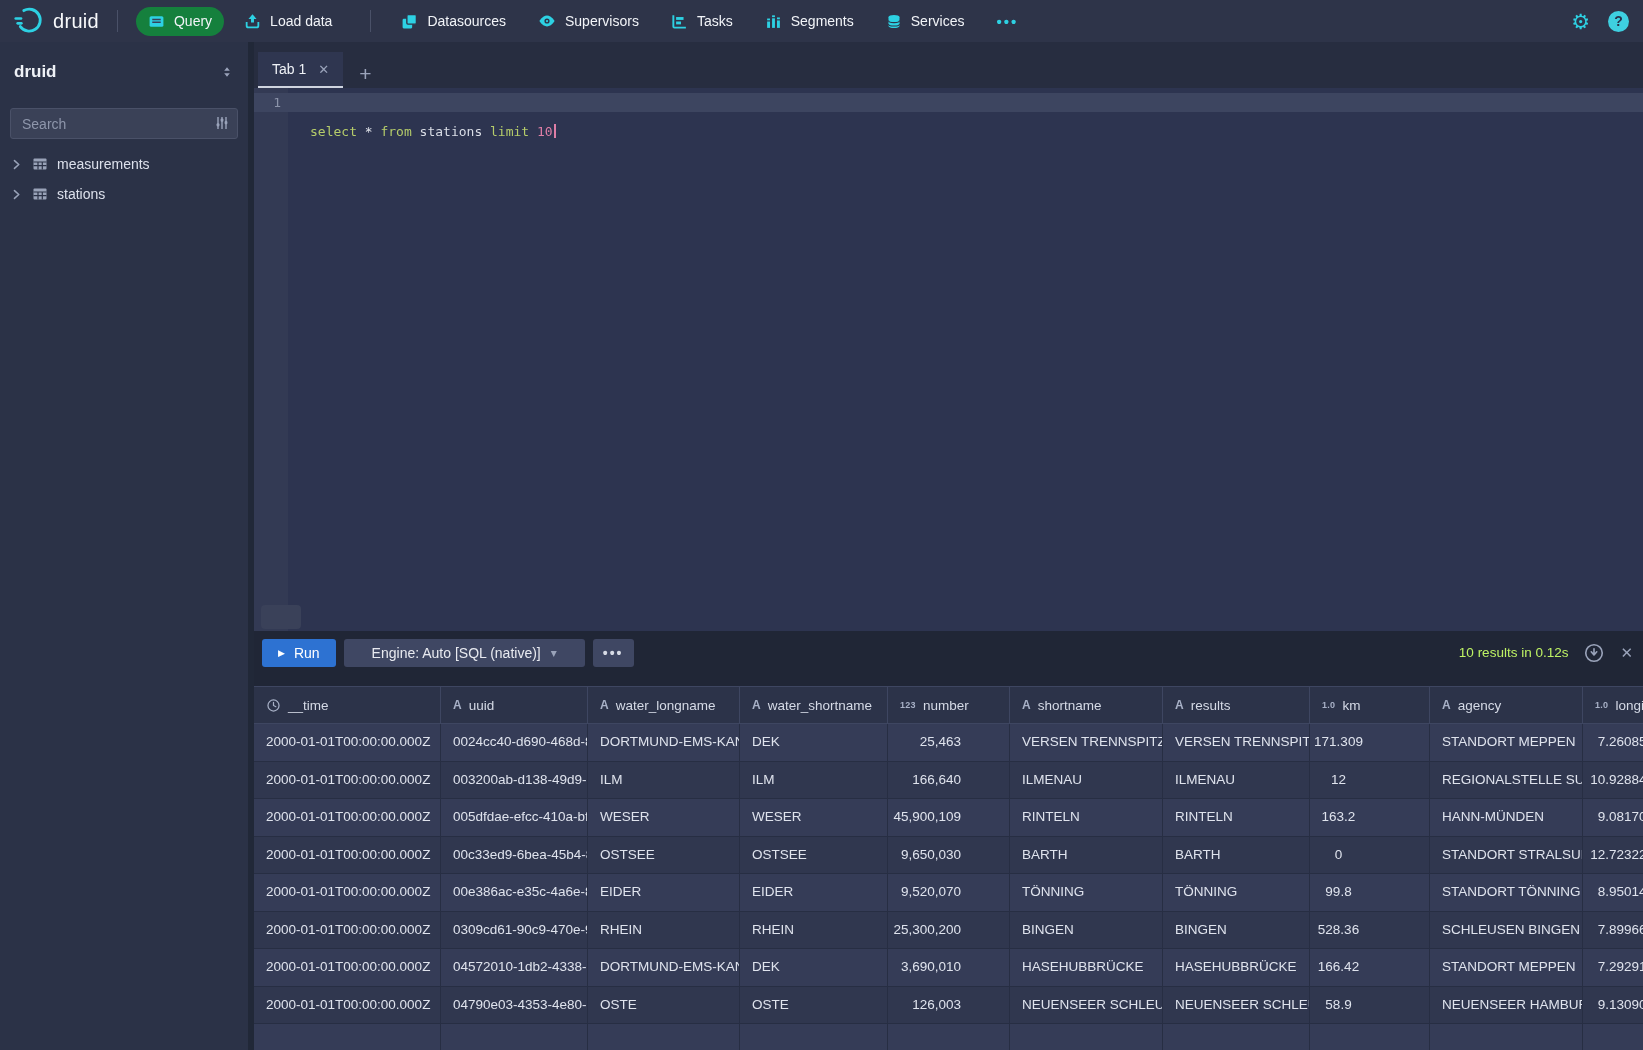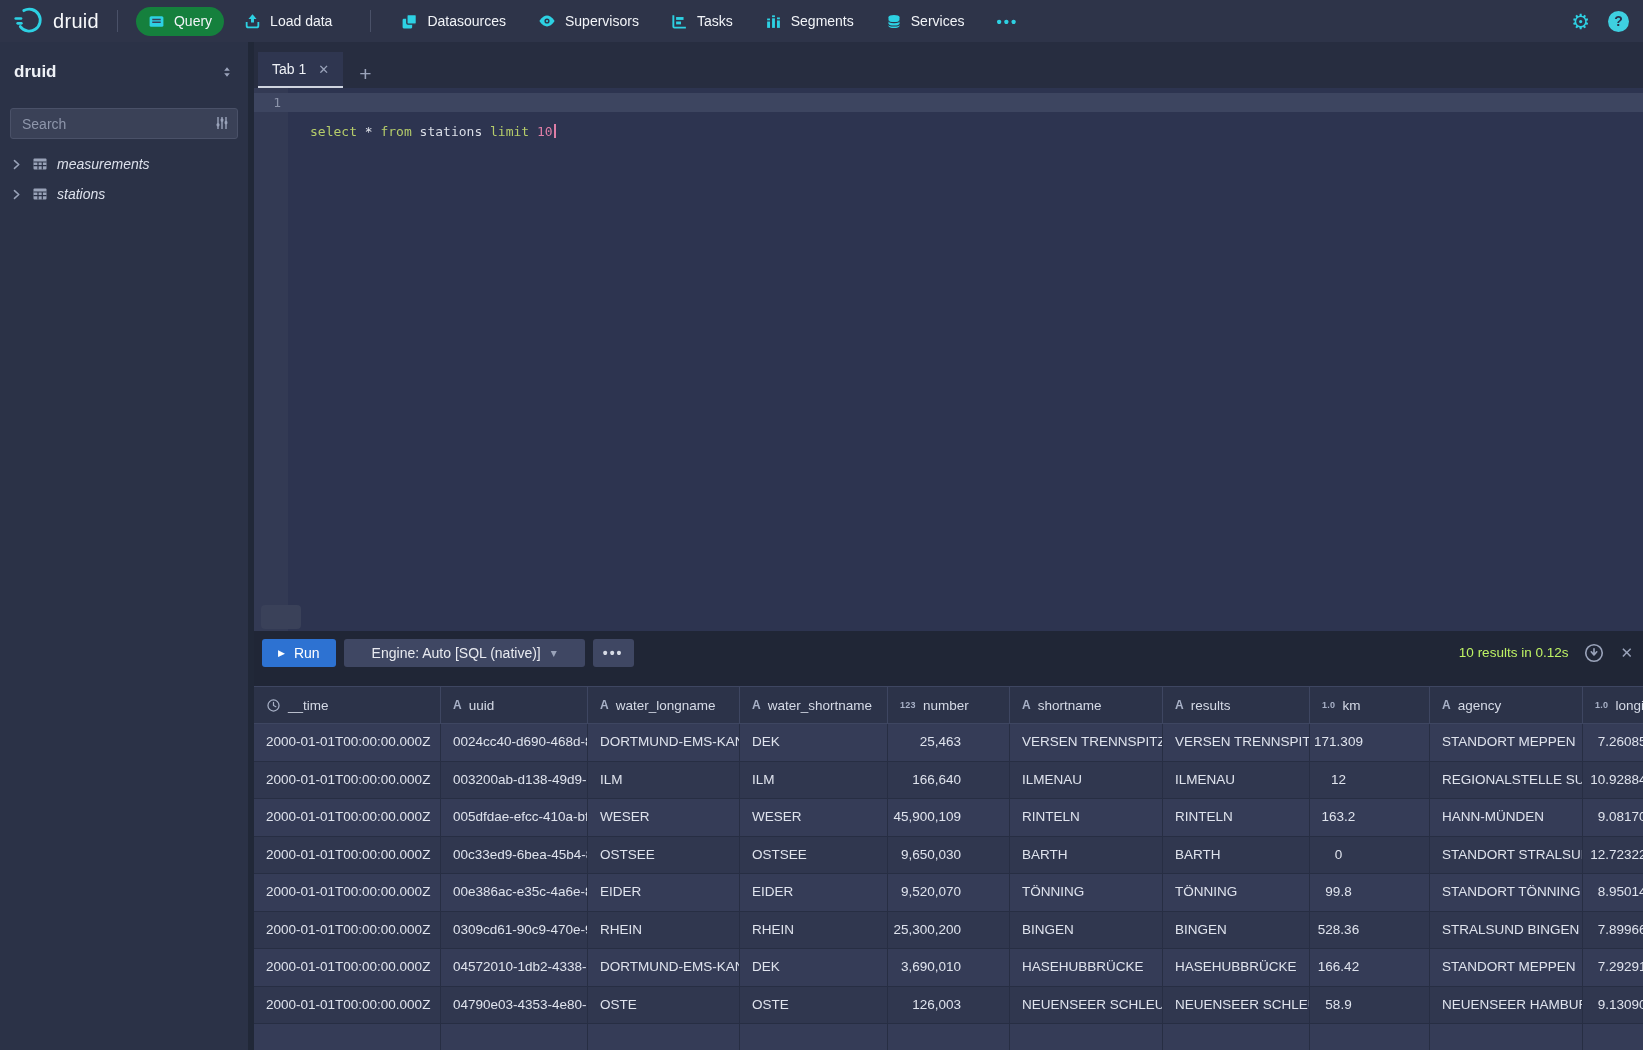--- a/index.html
+++ b/index.html
@@ -40,7 +40,7 @@
     font-family:"Liberation Sans","DejaVu Sans",sans-serif; outline:none; }
   .search-input::placeholder { color:#8e96ab; }
   .search-filter { position:absolute; right:8px; top:7px; color:#9aa3ba; cursor:pointer; }
-  .tree { margin-top:4px;font-style:italic; }
+  .tree { margin-top:4px; }
   .tree-item { display:flex; align-items:center; height:30px; padding:0 10px; gap:9px;
     font-size:14px; color:#dce0eb; cursor:pointer; }
   .tree-item .chev { color:#99a2b8; display:flex; }

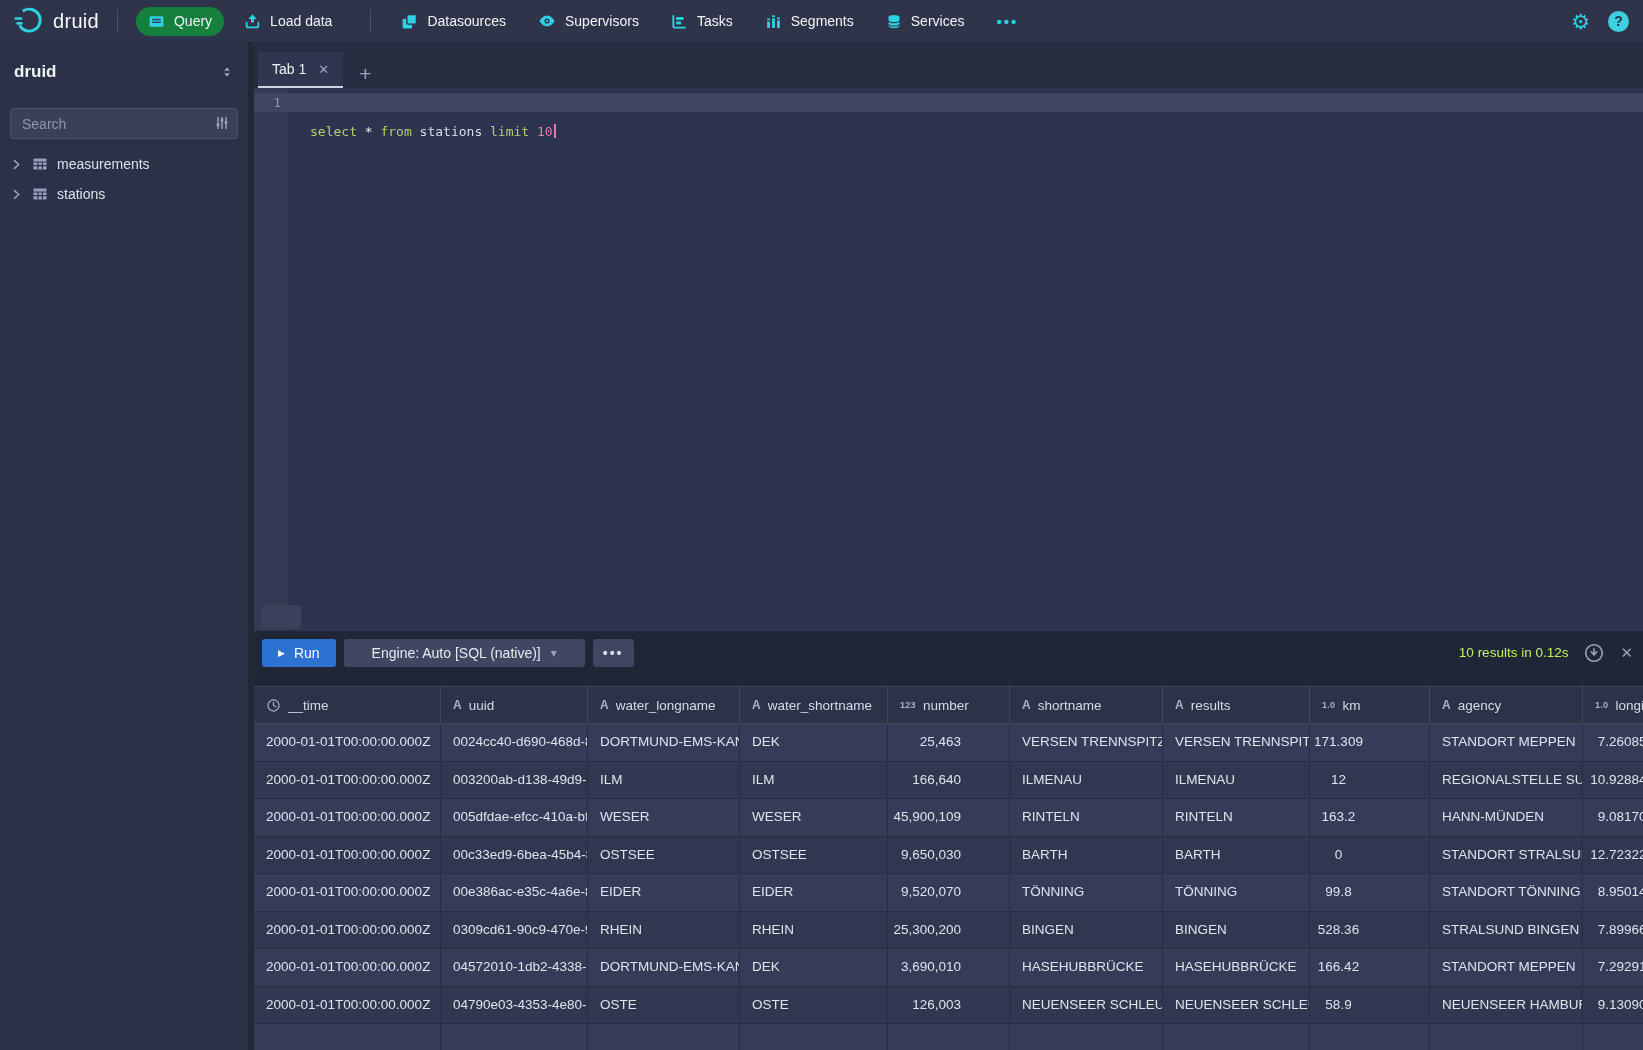--- a/index.html
+++ b/index.html
@@ -416,7 +416,7 @@
           <div class="td">BINGEN</div>
           <div class="td">BINGEN</div>
           <div class="td al-km">528.36</div>
-          <div class="td">STRALSUND BINGEN</div>
+          <div class="td">SCHLEUSEN BINGEN</div>
           <div class="td al-num">7.899667</div>
         </div>
         <div class="grid-row tr odd" style="grid-template-columns: 187px 147px 152px 148px 122px 153px 147px 120px 153px 120px;">

